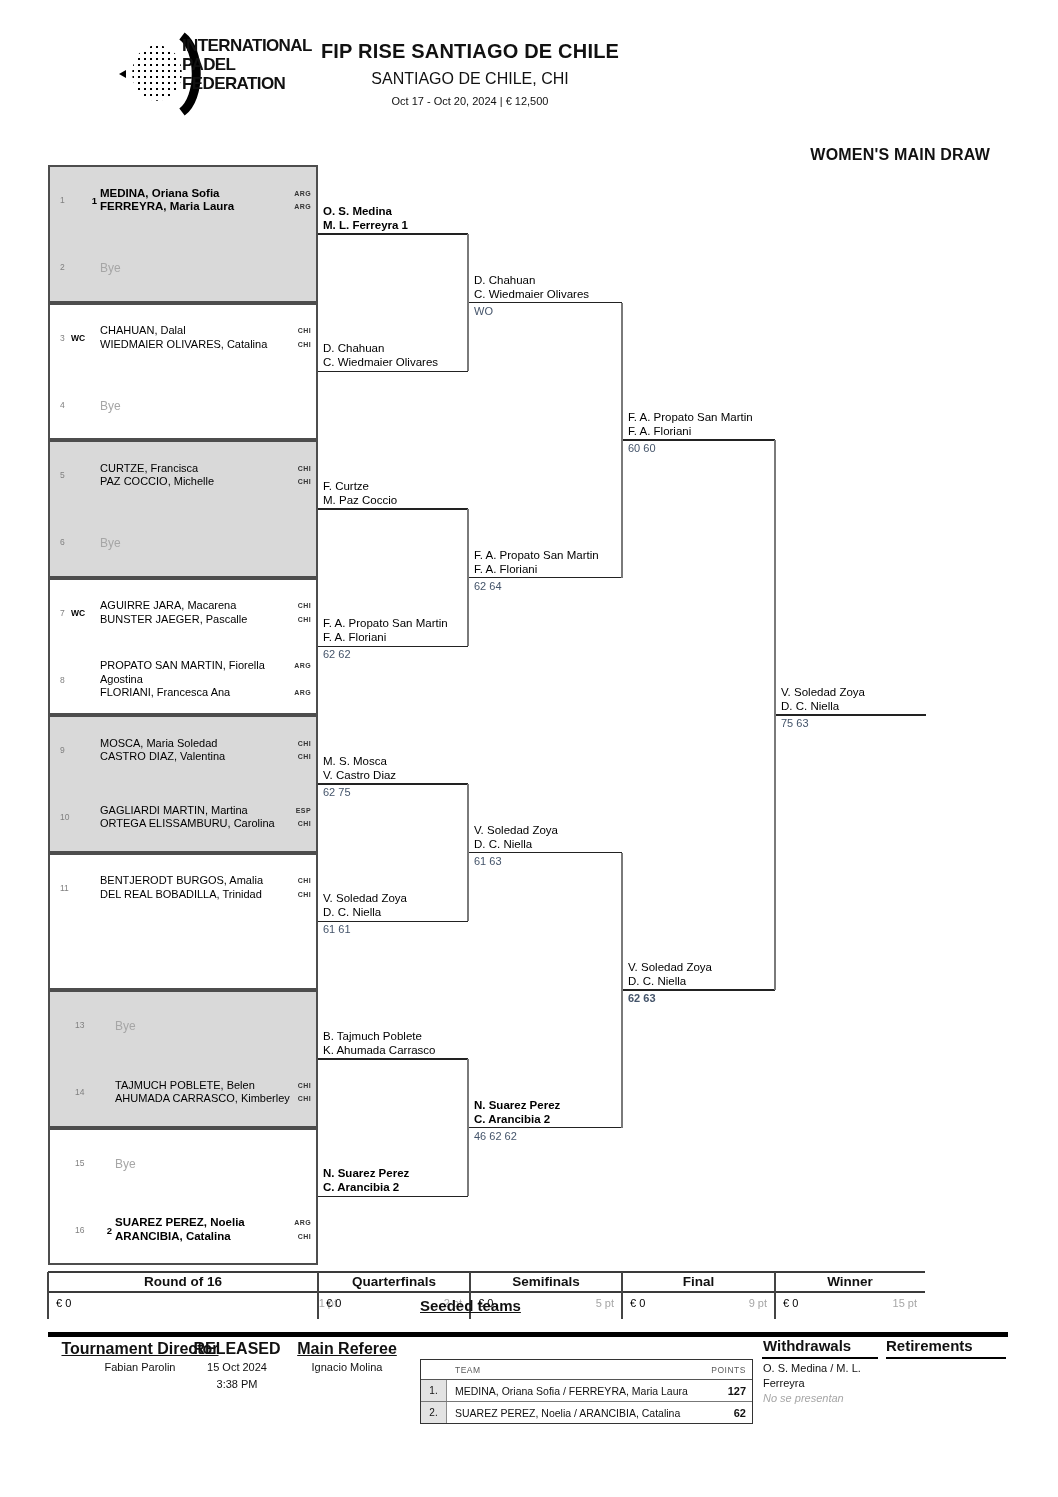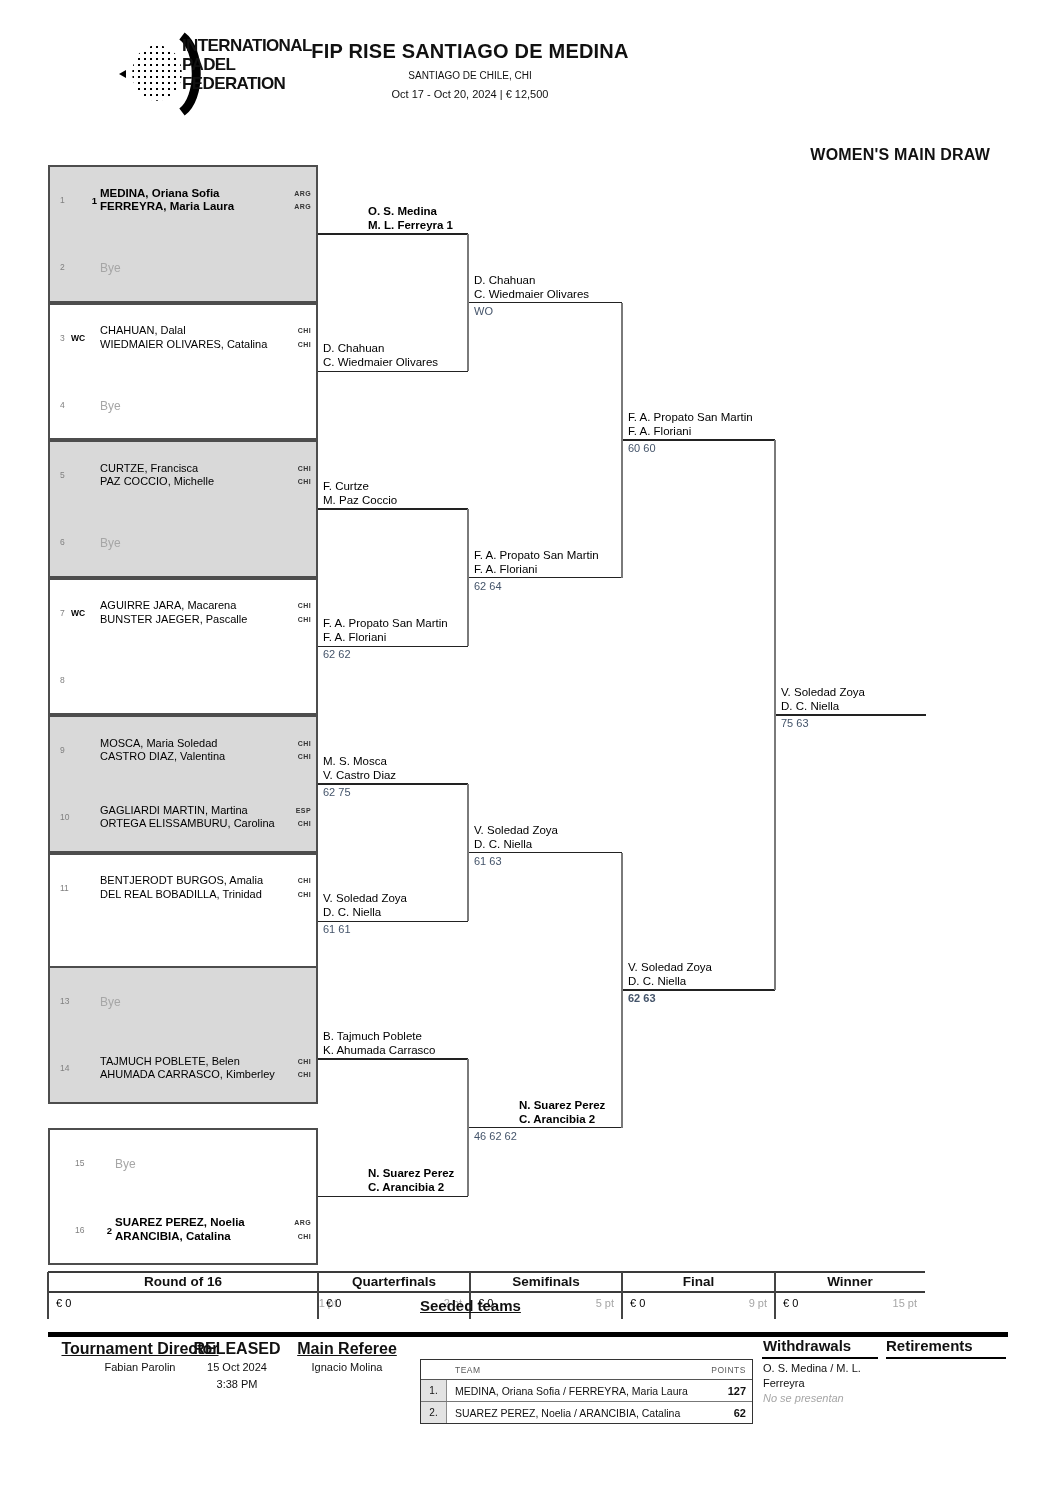--- a/index.html
+++ b/index.html
@@ -87,7 +87,7 @@
     <div>FEDERATION</div>
   </div>
   <div class="title-block">
-    <div class="t1">FIP RISE SANTIAGO DE MEDINA</div>
+    <div class="t1">FIP RISE SANTIAGO DE CHILE</div>
     <div class="t2">SANTIAGO DE CHILE, CHI</div>
     <div class="t3">Oct 17 - Oct 20, 2024   |   € 12,500</div>
   </div>

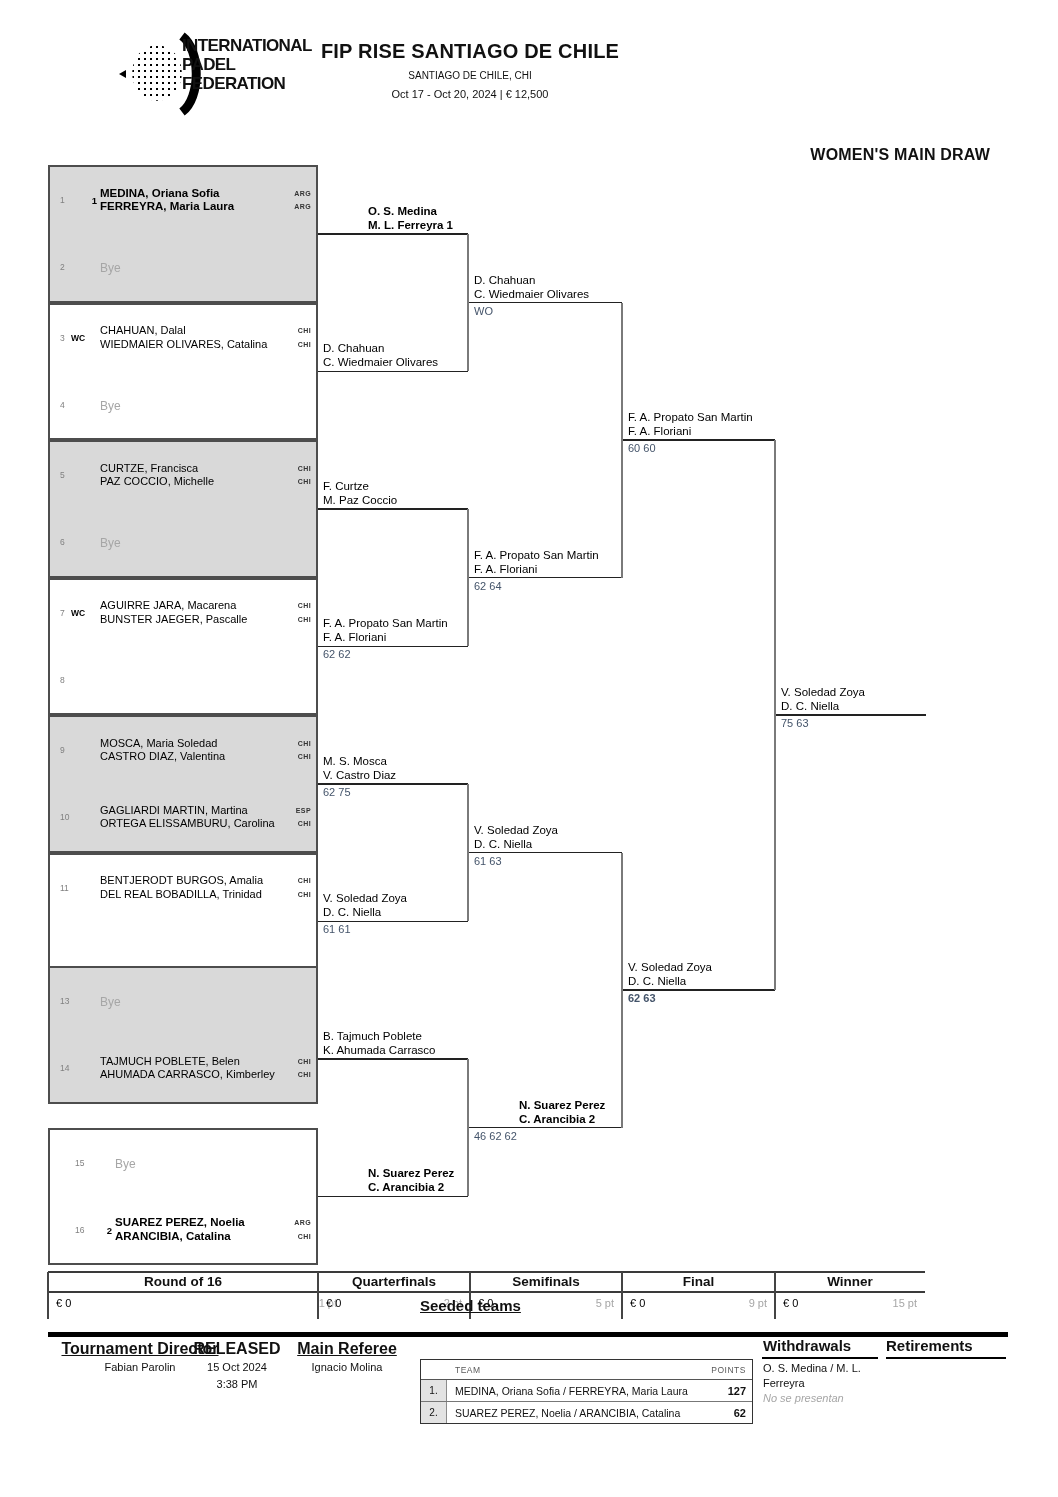--- a/index.html
+++ b/index.html
@@ -19,7 +19,7 @@
             letter-spacing:-0.6px;}
   .title-block{position:absolute;left:170px;top:40px;width:600px;text-align:center;}
   .t1{font-size:20px;font-weight:bold;letter-spacing:0.2px;}
-  .t2{font-size:10px;margin-top:7px;}
+  .t2{font-size:16px;margin-top:7px;}
   .t3{font-size:11px;margin-top:7px;}
   .draw-label{position:absolute;top:146px;right:68px;font-size:16px;font-weight:bold;letter-spacing:0.2px;}
 

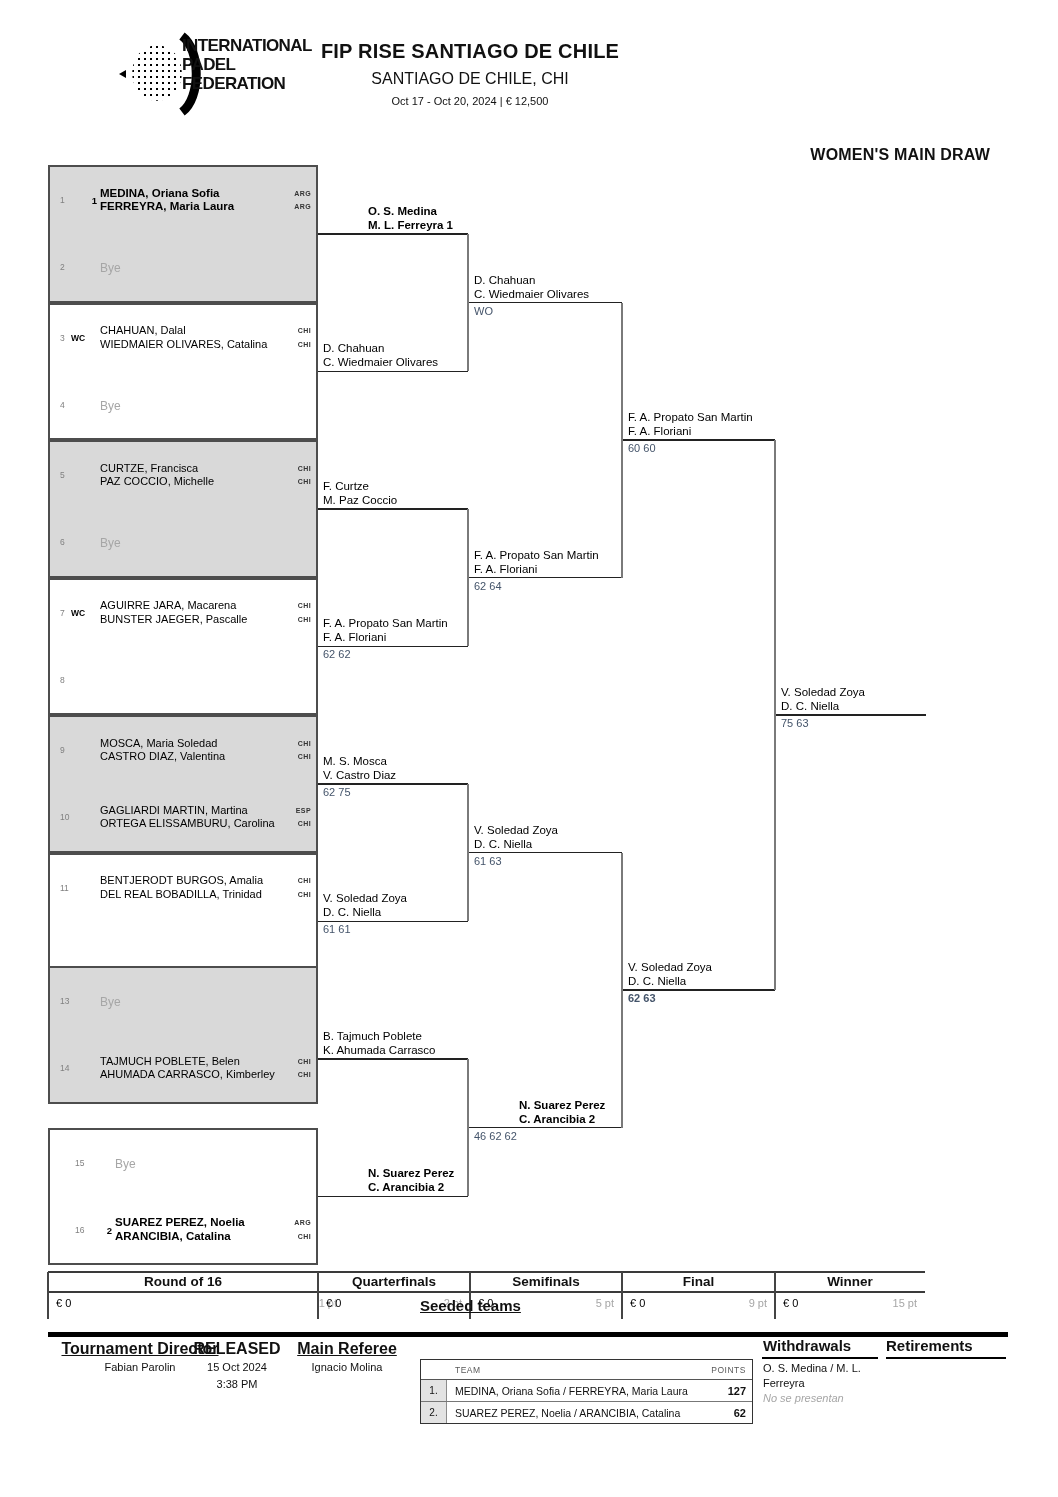--- a/index.html
+++ b/index.html
@@ -41,7 +41,7 @@
 
   
   .mlabel{position:absolute;font-size:11.5px;line-height:14px;white-space:nowrap;color:#000;}
-  .mlabel.bold{font-weight:bold;margin-left:45px;}
+  .mlabel.bold{font-weight:bold;}
   .mlabel span{display:block;}
   .score{position:absolute;font-size:11px;color:var(--score);white-space:nowrap;}
 

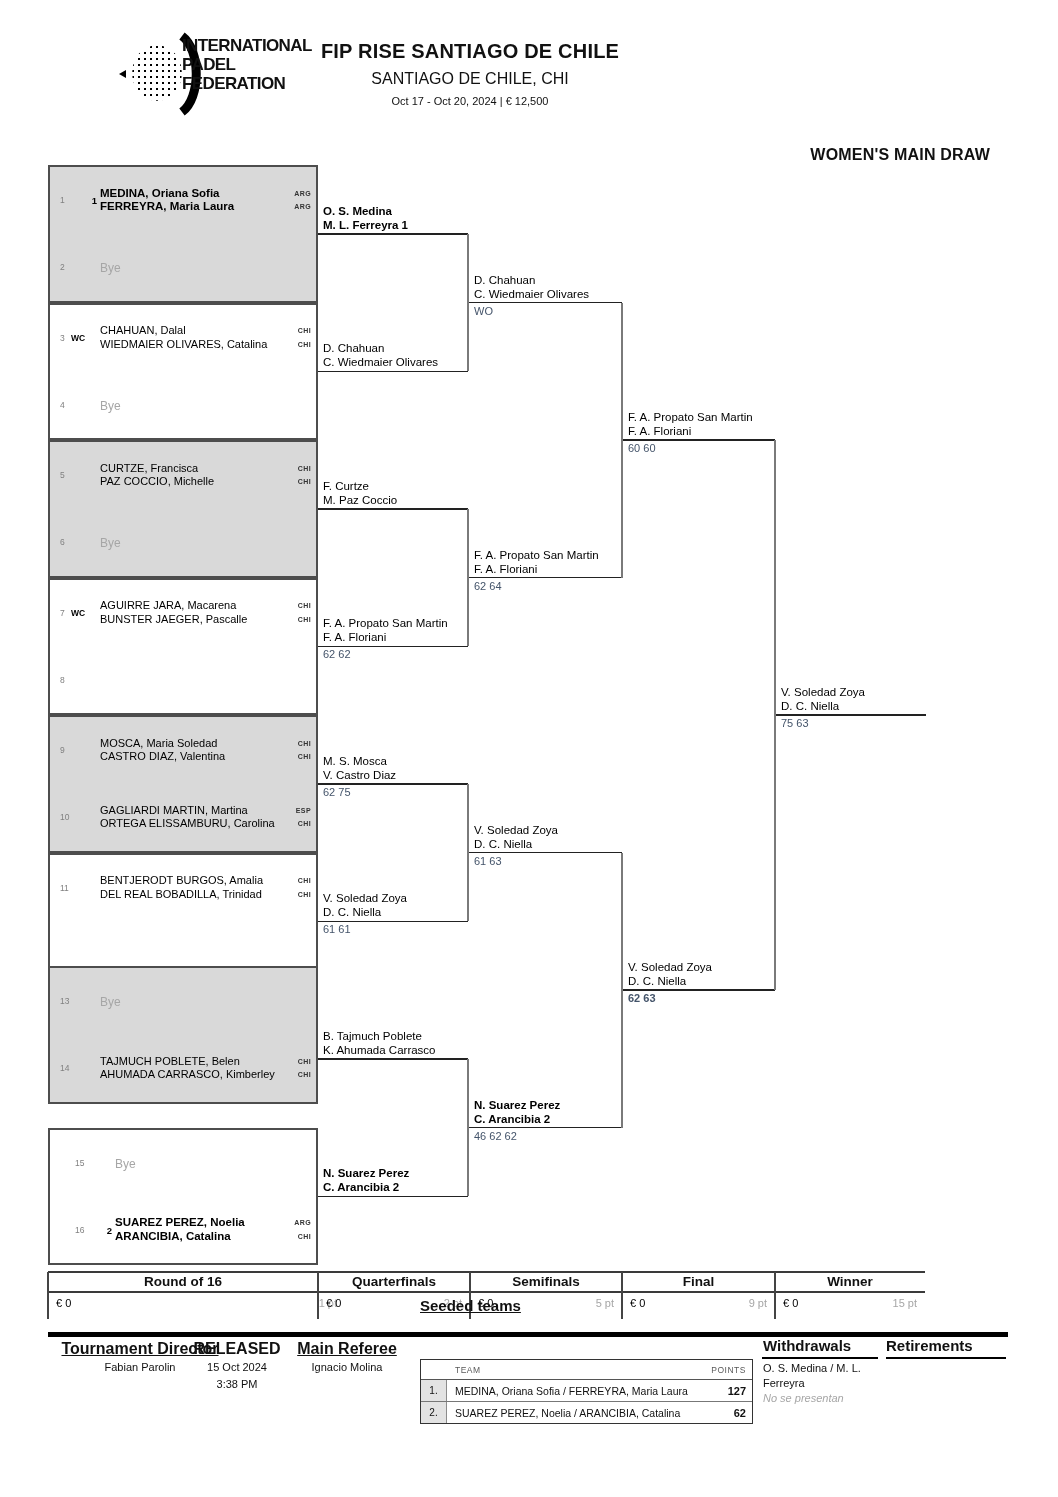--- a/index.html
+++ b/index.html
@@ -185,6 +185,16 @@
         <div class="slot">
           <div class="gutter">
             <span class="pos">8</span>
+          </div>
+          <div class="names">
+            <div class="team-row">
+              <span class="tname">PROPATO SAN MARTIN, Fiorella Agostina</span>
+              <span class="flag">ARG</span>
+            </div>
+            <div class="team-row">
+              <span class="tname">FLORIANI, Francesca Ana</span>
+              <span class="flag">ARG</span>
+            </div>
           </div>
         </div>
       </div>

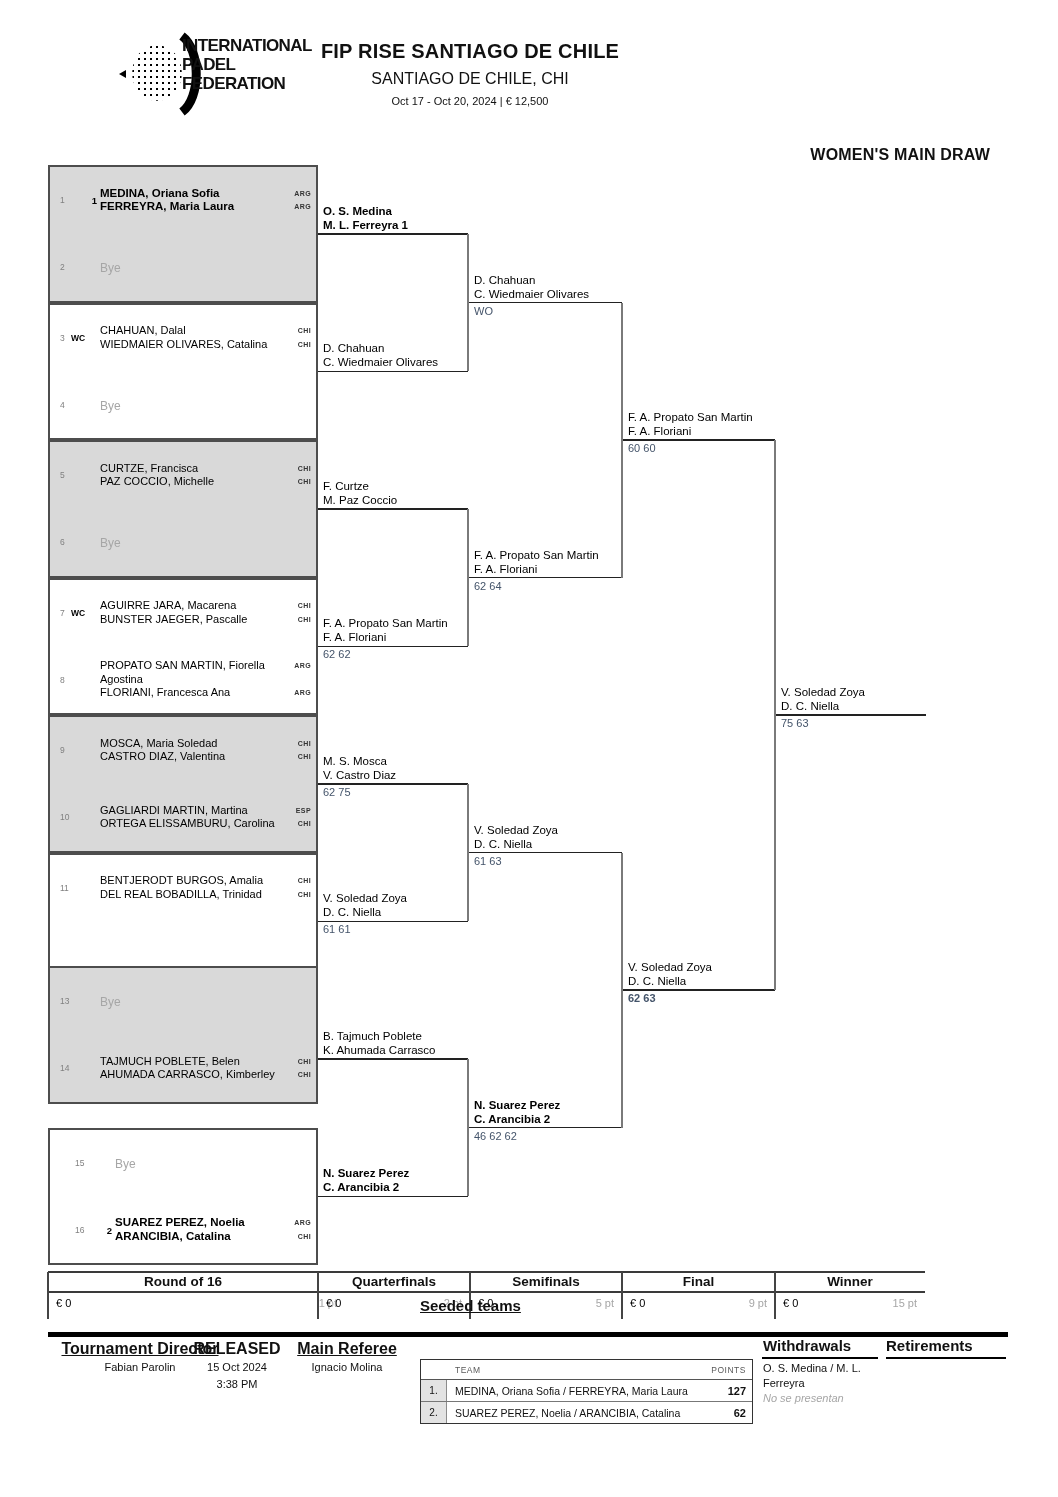--- a/index.html
+++ b/index.html
@@ -247,7 +247,7 @@
           </div>
         </div>
       </div>
-      <div class="pair shaded" style="top: 966px;">
+      <div class="pair shaded" style="top: 990px; padding-left: 15px;">
         <div class="slot">
           <div class="gutter">
             <span class="pos">13</span>

